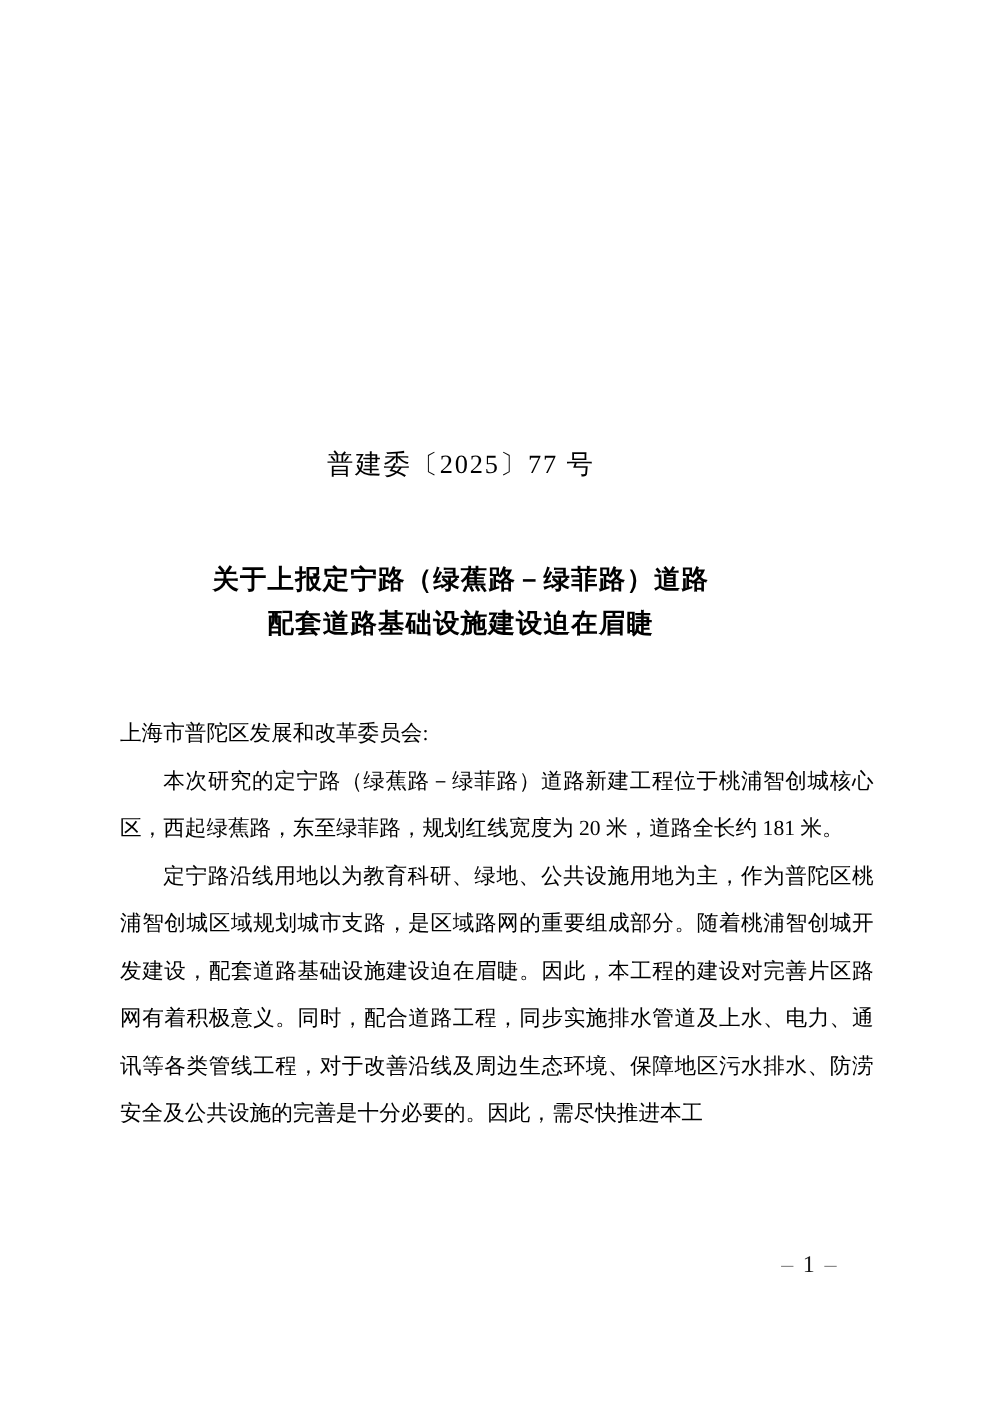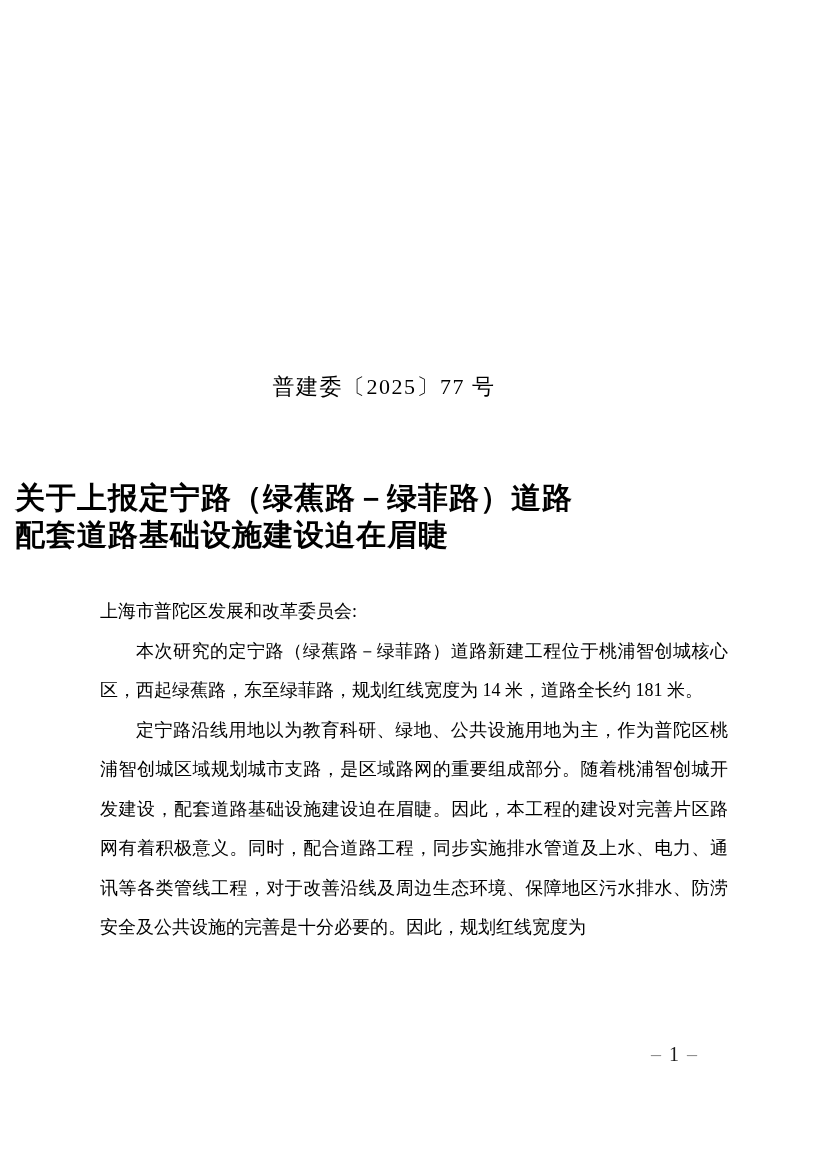--- a/index.html
+++ b/index.html
@@ -31,9 +31,9 @@
     top: 464px;
     left: 0;
     width: 100%;
-    margin: 15px;
-    text-align: left;
-    font-size: 30px;
+    margin: 0;
+    text-align: center;
+    font-size: 22px;
     font-weight: bold;
     line-height: 37px;
     letter-spacing: 1px;

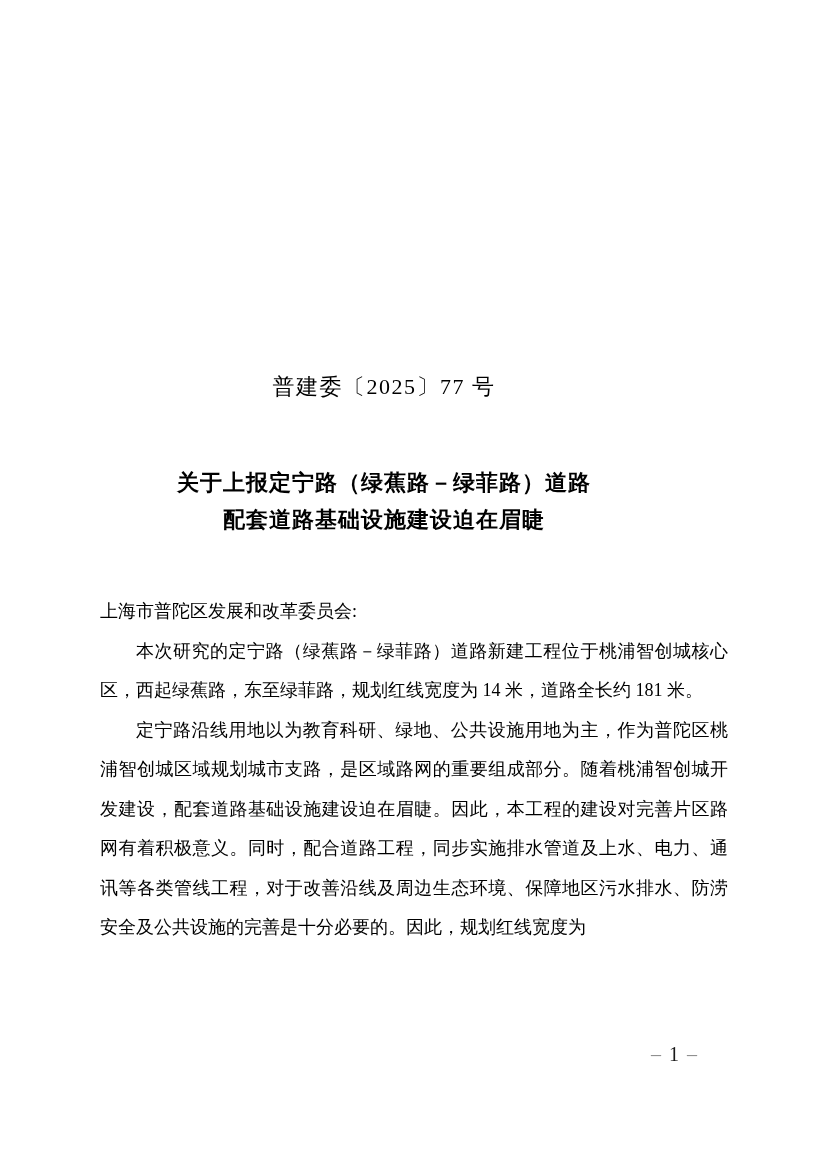--- a/index.html
+++ b/index.html
@@ -88,7 +88,7 @@
 
   <div class="body">
     <p class="addressee">上海市普陀区发展和改革委员会:</p>
-    <p class="para">本次研究的定宁路（绿蕉路－绿菲路）道路新建工程位于桃浦智创城核心区，西起绿蕉路，东至绿菲路，规划红线宽度为 14 米，道路全长约 181 米。</p>
+    <p class="para">本次研究的定宁路（绿蕉路－绿菲路）道路新建工程位于桃浦智创城核心区，西起绿蕉路，东至绿菲路，规划红线宽度为 20 米，道路全长约 181 米。</p>
     <p class="para">定宁路沿线用地以为教育科研、绿地、公共设施用地为主，作为普陀区桃浦智创城区域规划城市支路，是区域路网的重要组成部分。随着桃浦智创城开发建设，配套道路基础设施建设迫在眉睫。因此，本工程的建设对完善片区路网有着积极意义。同时，配合道路工程，同步实施排水管道及上水、电力、通讯等各类管线工程，对于改善沿线及周边生态环境、保障地区污水排水、防涝安全及公共设施的完善是十分必要的。因此，规划红线宽度为</p>
   </div>
 

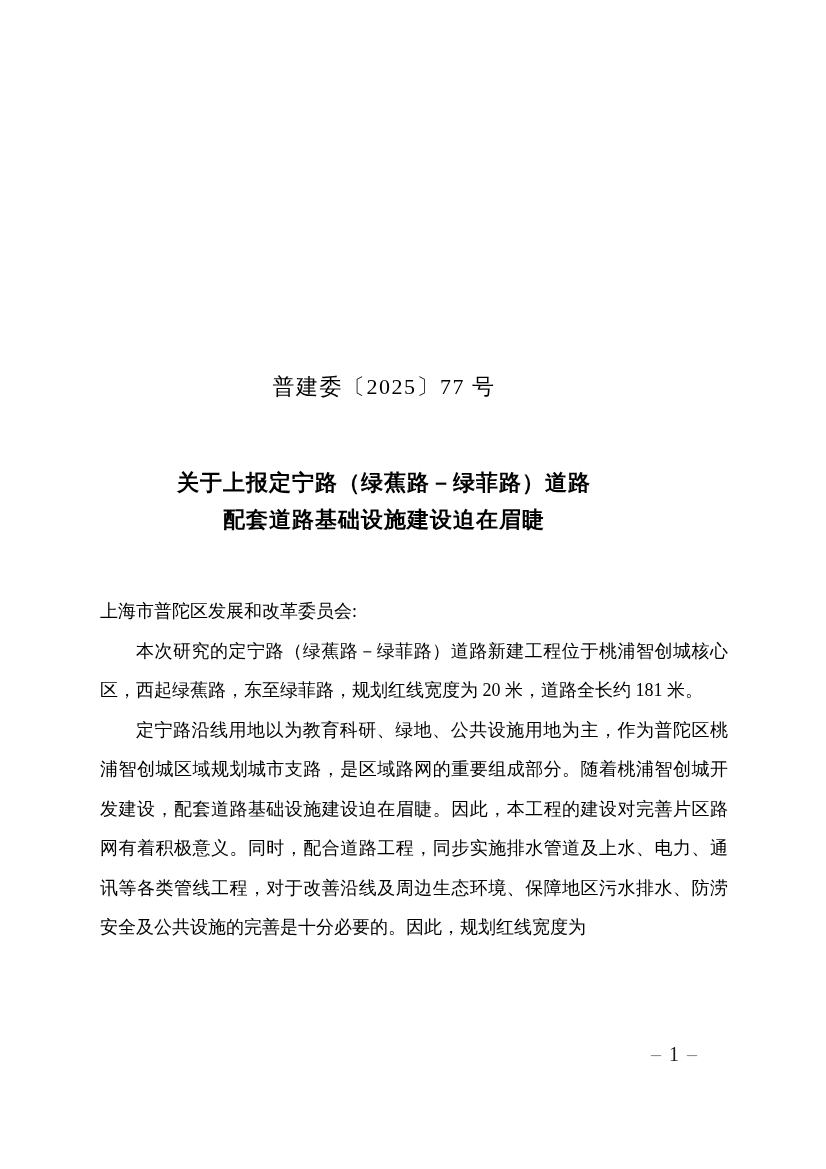--- a/index.html
+++ b/index.html
@@ -89,7 +89,7 @@
   <div class="body">
     <p class="addressee">上海市普陀区发展和改革委员会:</p>
     <p class="para">本次研究的定宁路（绿蕉路－绿菲路）道路新建工程位于桃浦智创城核心区，西起绿蕉路，东至绿菲路，规划红线宽度为 20 米，道路全长约 181 米。</p>
-    <p class="para">定宁路沿线用地以为教育科研、绿地、公共设施用地为主，作为普陀区桃浦智创城区域规划城市支路，是区域路网的重要组成部分。随着桃浦智创城开发建设，配套道路基础设施建设迫在眉睫。因此，本工程的建设对完善片区路网有着积极意义。同时，配合道路工程，同步实施排水管道及上水、电力、通讯等各类管线工程，对于改善沿线及周边生态环境、保障地区污水排水、防涝安全及公共设施的完善是十分必要的。因此，规划红线宽度为</p>
+    <p class="para">定宁路沿线用地以为教育科研、绿地、公共设施用地为主，作为普陀区桃浦智创城区域规划城市支路，是区域路网的重要组成部分。随着桃浦智创城开发建设，配套道路基础设施建设迫在眉睫。因此，本工程的建设对完善片区路网有着积极意义。同时，配合道路工程，同步实施排水管道及上水、电力、通讯等各类管线工程，对于改善沿线及周边生态环境、保障地区污水排水、防涝安全及公共设施的完善是十分必要的。因此，需尽快推进本工</p>
   </div>
 
   <div class="page-number">

